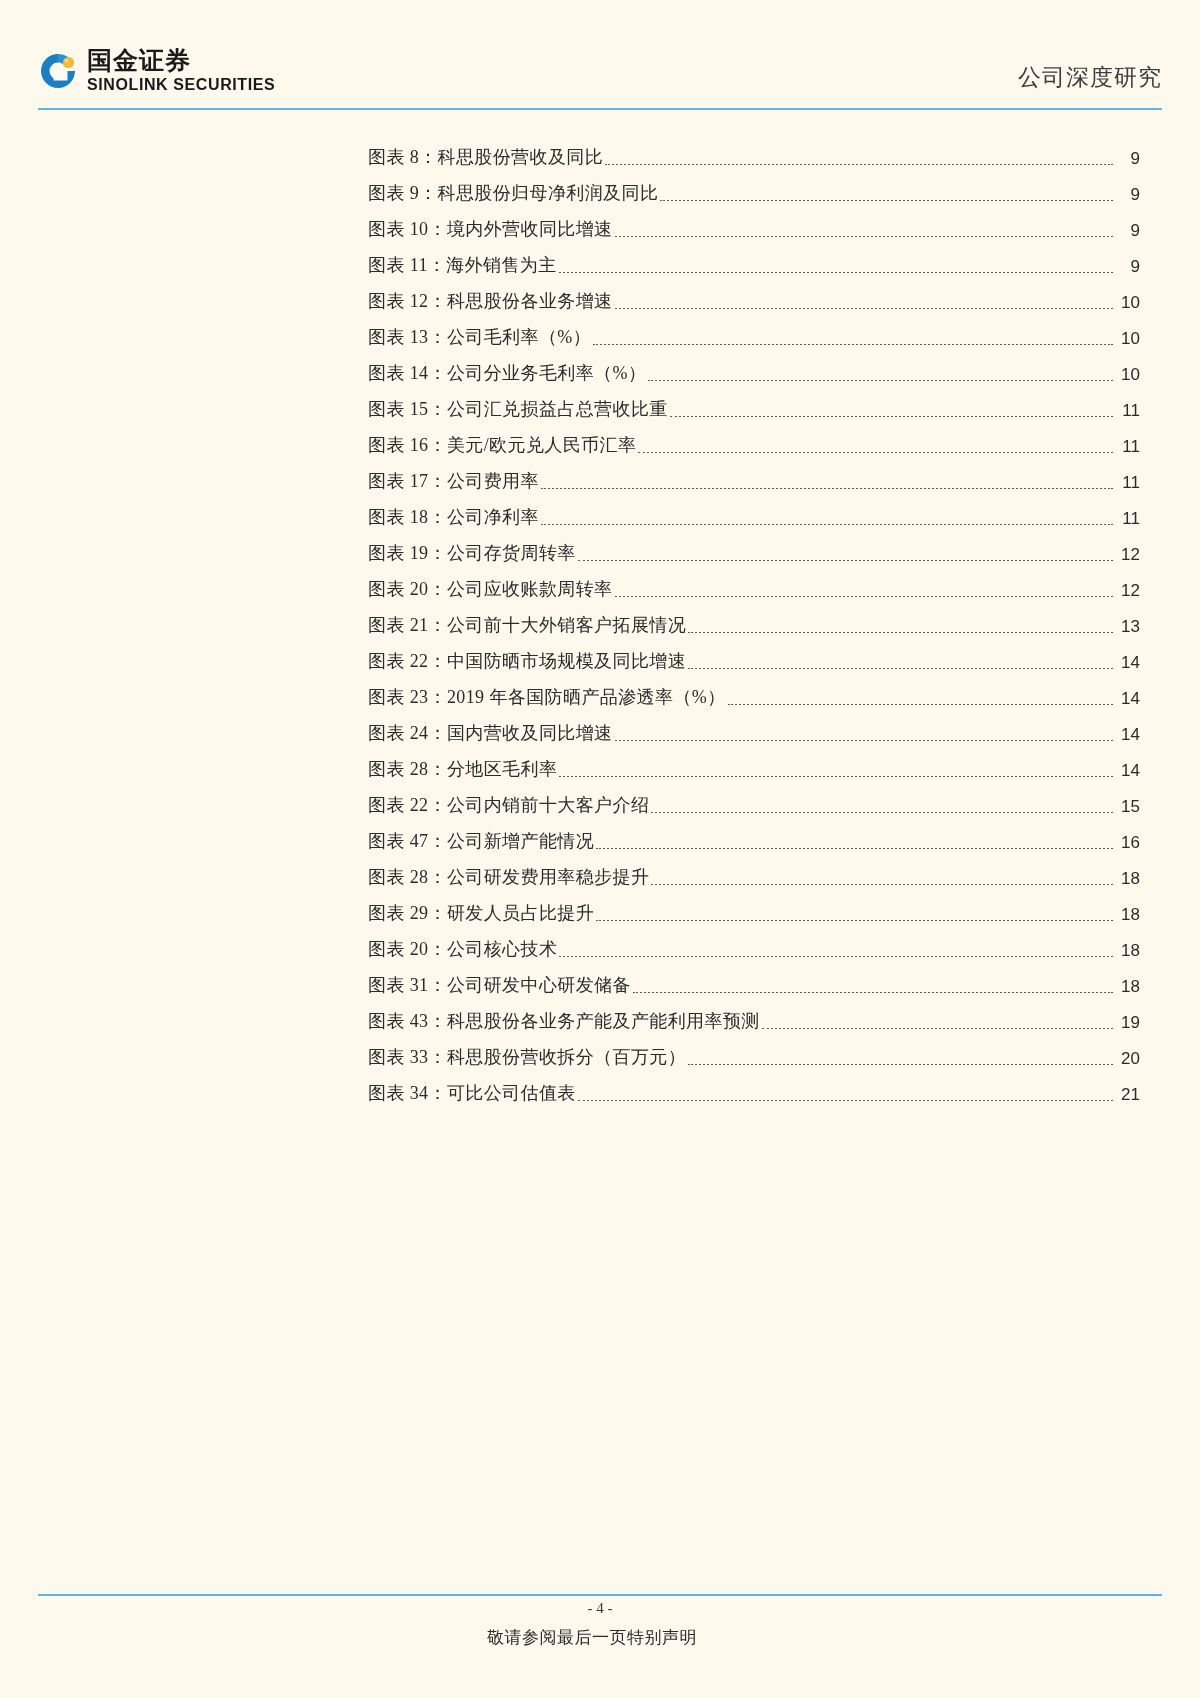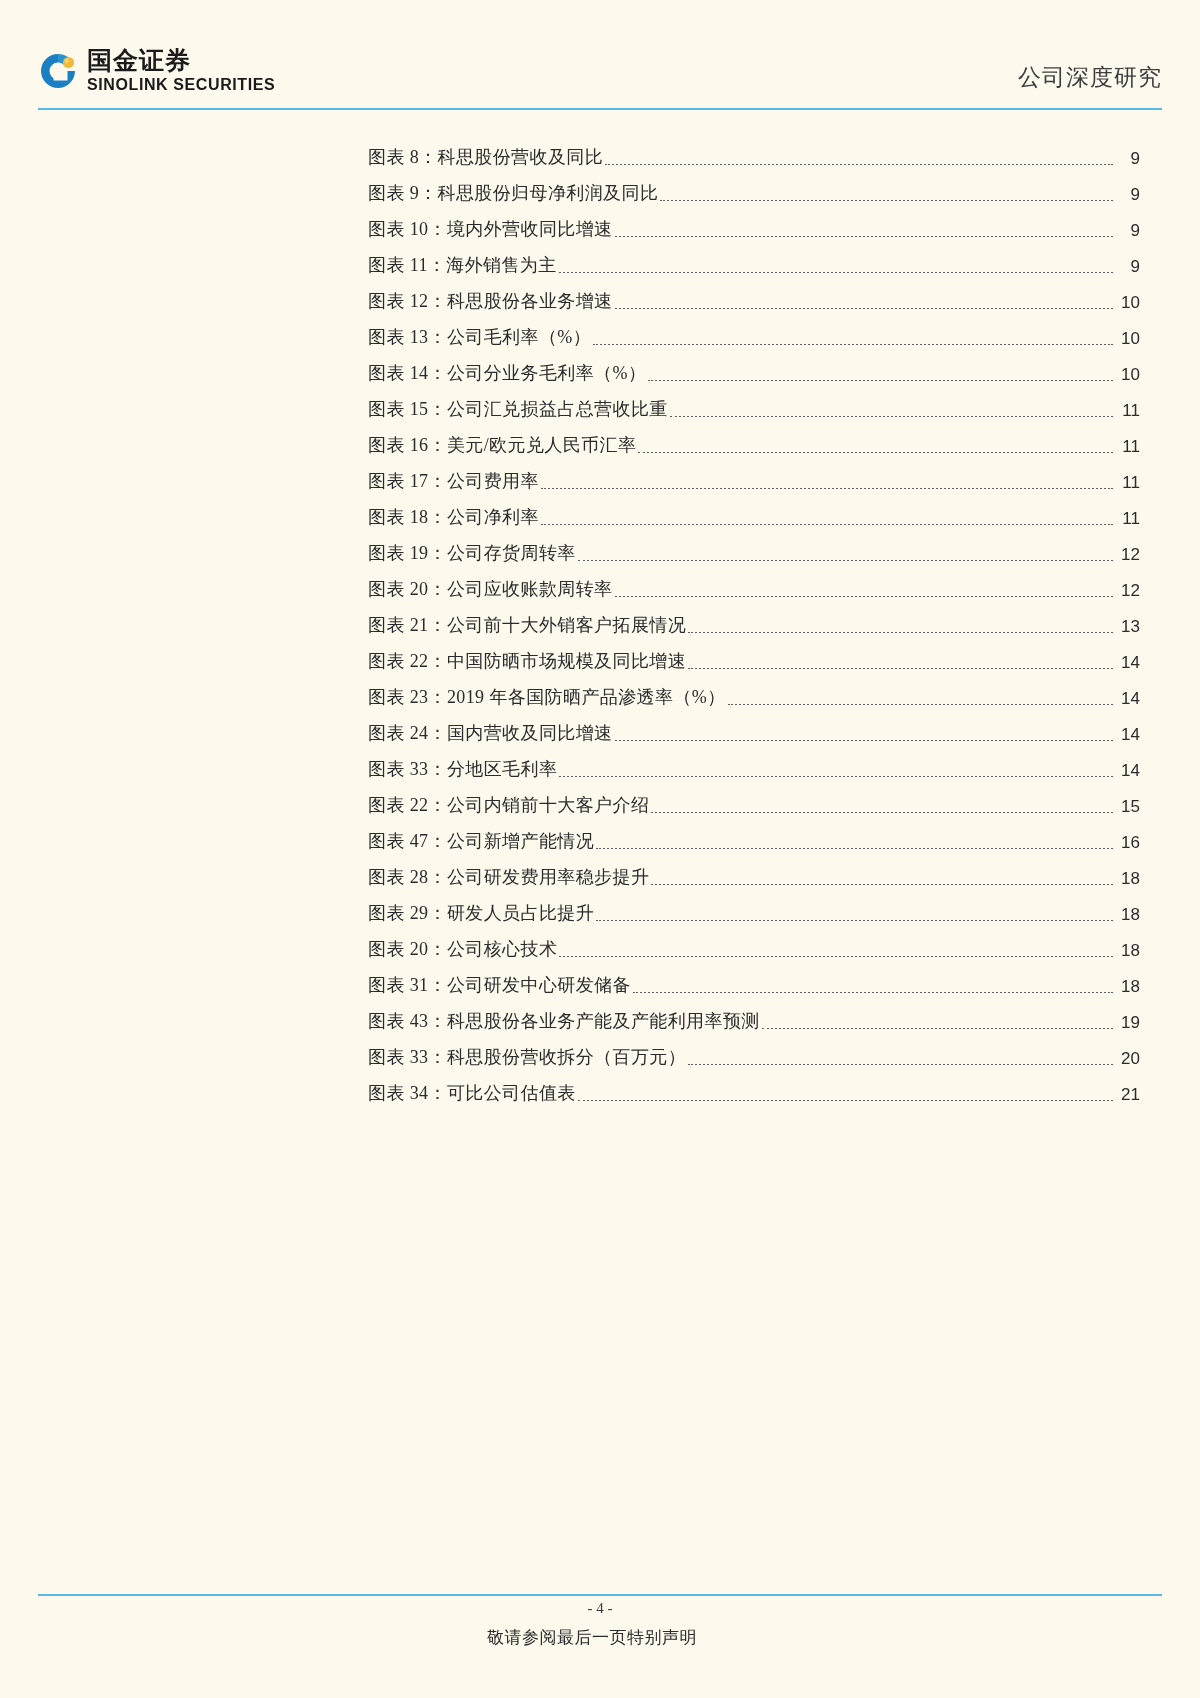--- a/index.html
+++ b/index.html
@@ -290,7 +290,7 @@
     </div>
 
     <div class="toc-row">
-      <span class="toc-label">图表 33：分地区毛利率</span>
+      <span class="toc-label">图表 28：分地区毛利率</span>
       <span class="toc-leader"></span>
       <span class="toc-page">14</span>
     </div>

